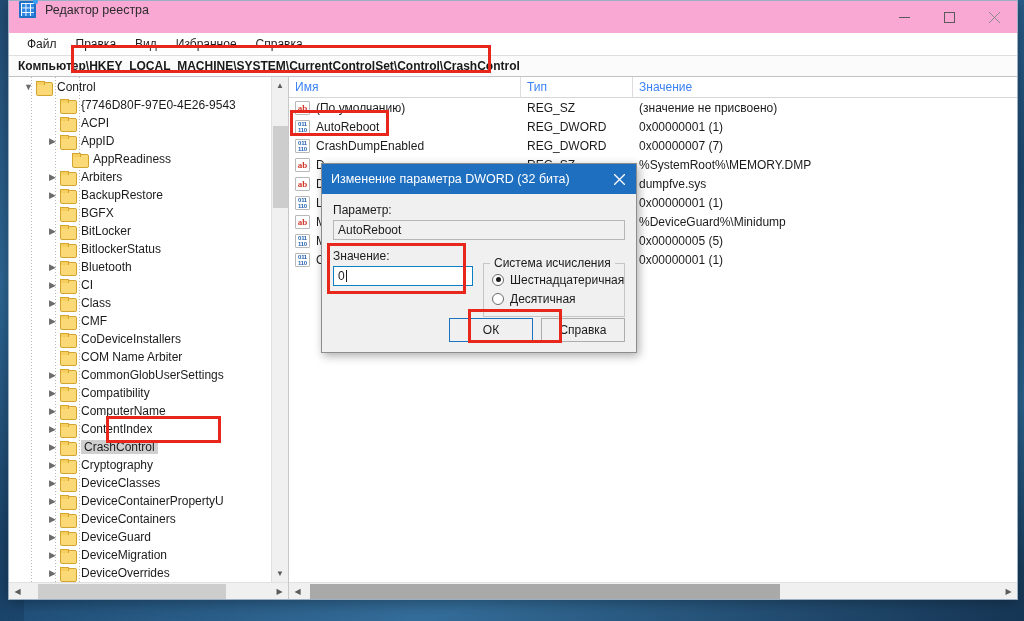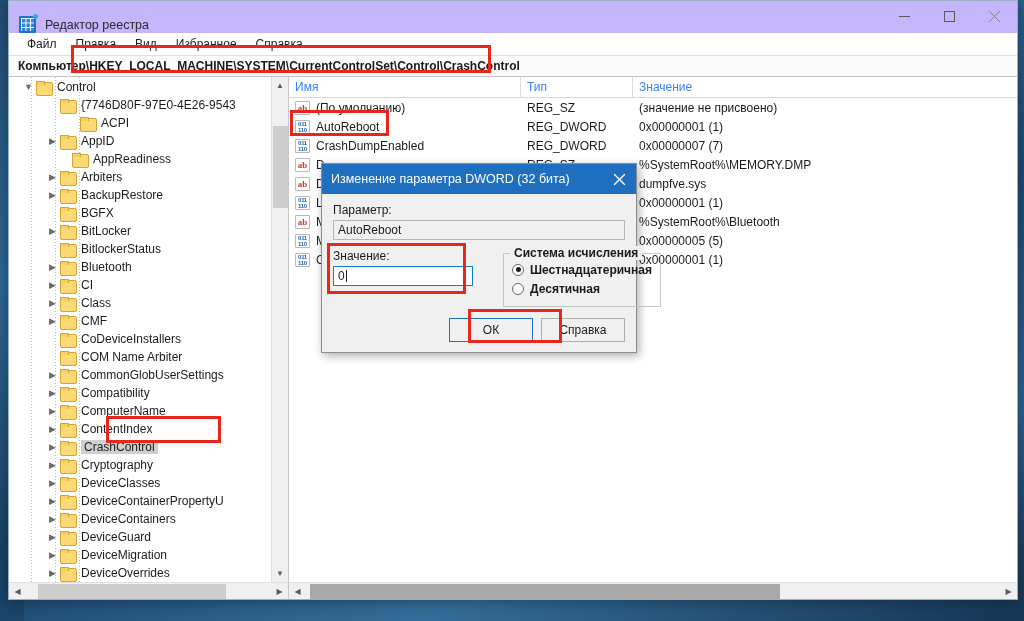--- a/index.html
+++ b/index.html
@@ -34,8 +34,8 @@
 
   
   .titlebar {
-    height: 33px; background: #c4b5fd;
-    display: flex; align-items: flex-end;
+    height: 33px; background: #f9a8d4;
+    display: flex; align-items: flex-start;
     border-bottom: 1px solid #ffffff;
     flex: 0 0 33px;
   }

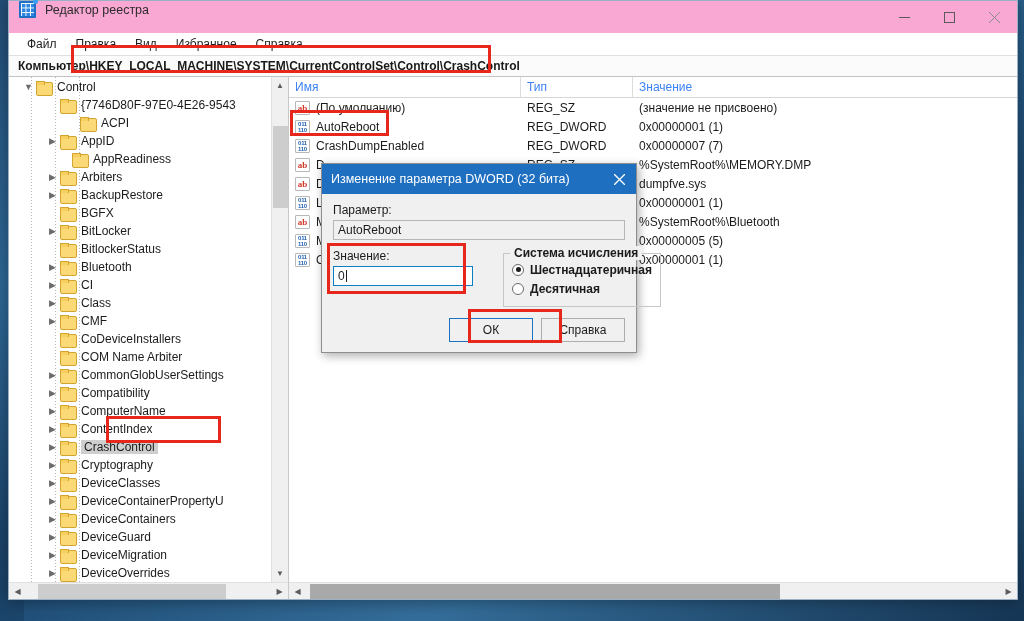--- a/index.html
+++ b/index.html
@@ -285,7 +285,7 @@
               <span class="folder"></span>
               <span class="lbl">{7746D80F-97E0-4E26-9543</span>
             </div>
-            <div class="tnode" style="padding-left: 56px;">
+            <div class="tnode" style="padding-left: 36px;">
               <span class="chev"></span>
               <span class="folder"></span>
               <span class="lbl">ACPI</span>

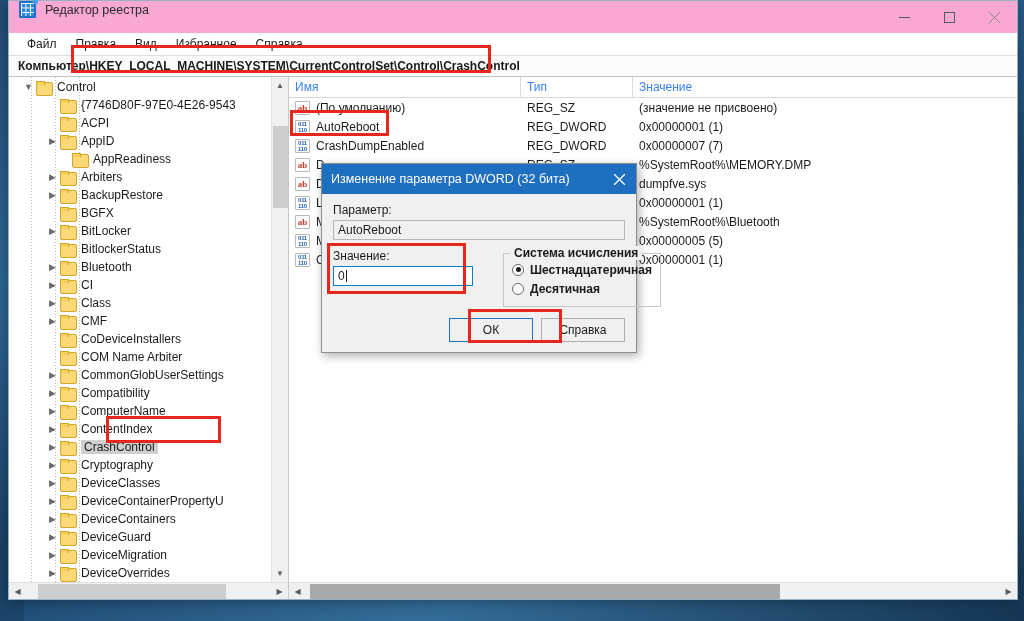--- a/index.html
+++ b/index.html
@@ -503,7 +503,7 @@
               <span>M</span>
             </div>
             <div class="lc-type">REG_SZ</div>
-            <div class="lc-value">%SystemRoot%\Bluetooth</div>
+            <div class="lc-value">%DeviceGuard%\Minidump</div>
           </div>
           <div class="lrow">
             <div class="lc-name">

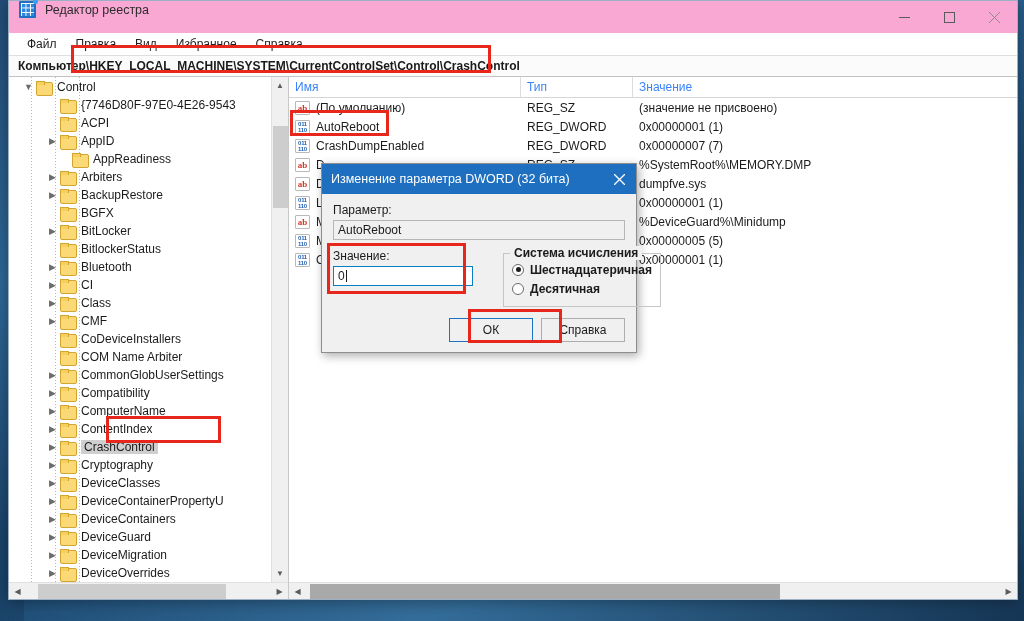--- a/index.html
+++ b/index.html
@@ -193,7 +193,7 @@
   .fld-input.editable { background: #fff; border: 1px solid #0b7fc4; }
   .caret { display:inline-block; width:1px; height:12px; background:#1b1b1b; margin-left:1px;
            vertical-align:-2px; }
-  .dlg-cols { display: flex; margin-top: 9px; gap: 20px; }
+  .dlg-cols { display: flex; margin-top: 9px; }
   .col-left { width: 150px; flex: 0 0 150px; padding-right: 10px; }
   .col-right { flex: 1 1 auto; }
   .group {

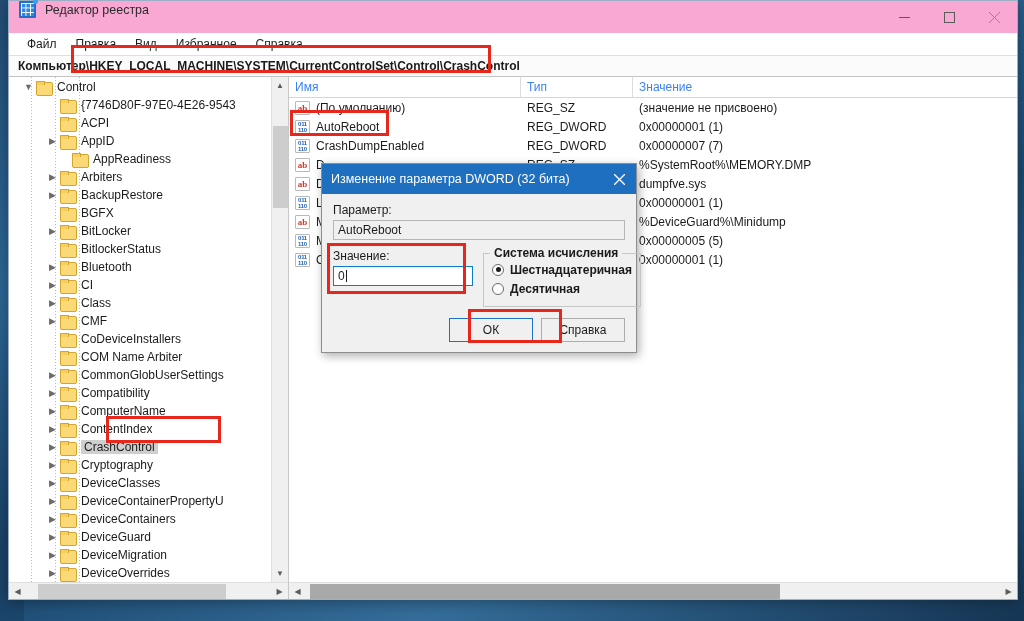--- a/index.html
+++ b/index.html
@@ -197,7 +197,7 @@
   .col-left { width: 150px; flex: 0 0 150px; padding-right: 10px; }
   .col-right { flex: 1 1 auto; }
   .group {
-    border: 1px solid #c6c6c6; padding: 6px 8px 8px 8px; position: relative; margin-top: 4px; font-weight: bold;
+    border: 1px solid #c6c6c6; padding: 6px 0 8px 8px; position: relative; margin-top: 14px;
   }
   .group-legend {
     position: absolute; top: -8px; left: 6px; background: #f0f0f0; padding: 0 4px;

